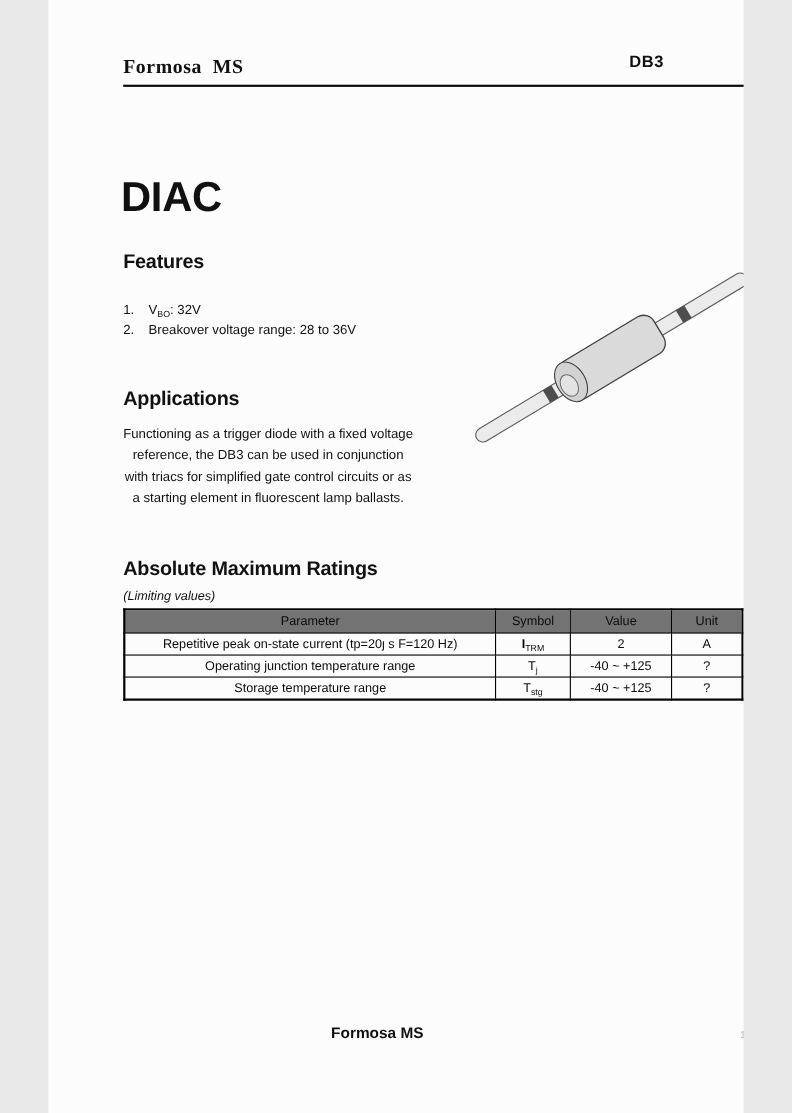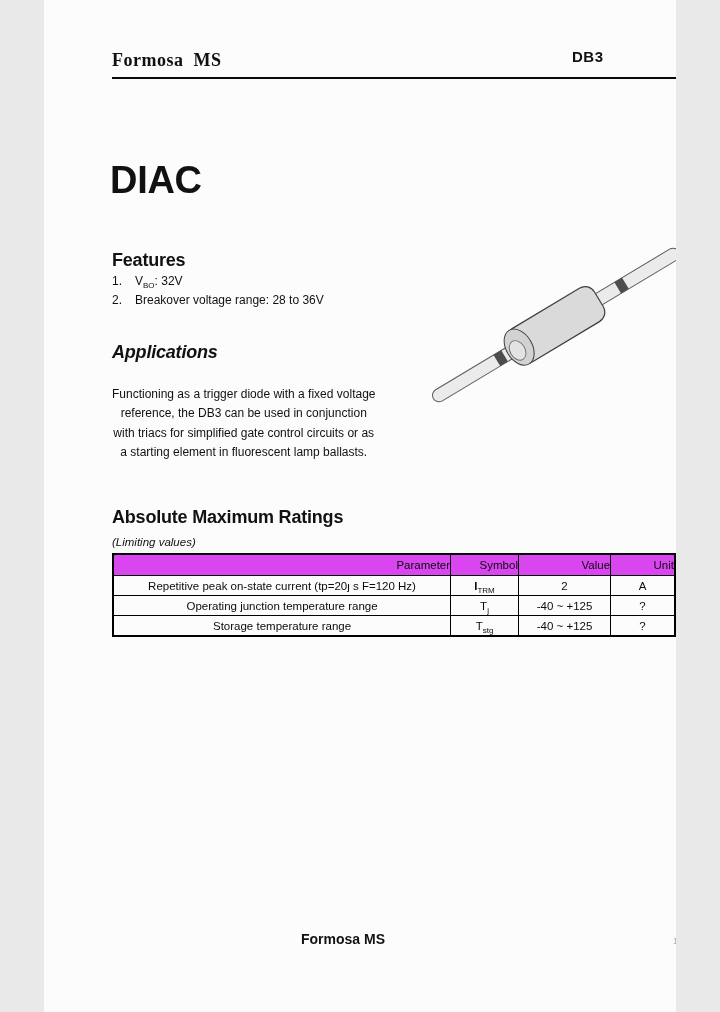--- a/index.html
+++ b/index.html
@@ -24,7 +24,7 @@
   .doc-title { left:66px; top:159px; font-weight:bold; font-size:38px; letter-spacing:-0.3px; }
 
   .section-heading { font-weight:bold; font-size:18px; letter-spacing:-0.2px; }
-  .features-heading { left:68px; top:250px; }
+  .features-heading { left:68px; top:228px; }
   .applications-heading { left:68px; top:342px;font-style:italic; }
   .ratings-heading { left:68px; top:507px; }
 

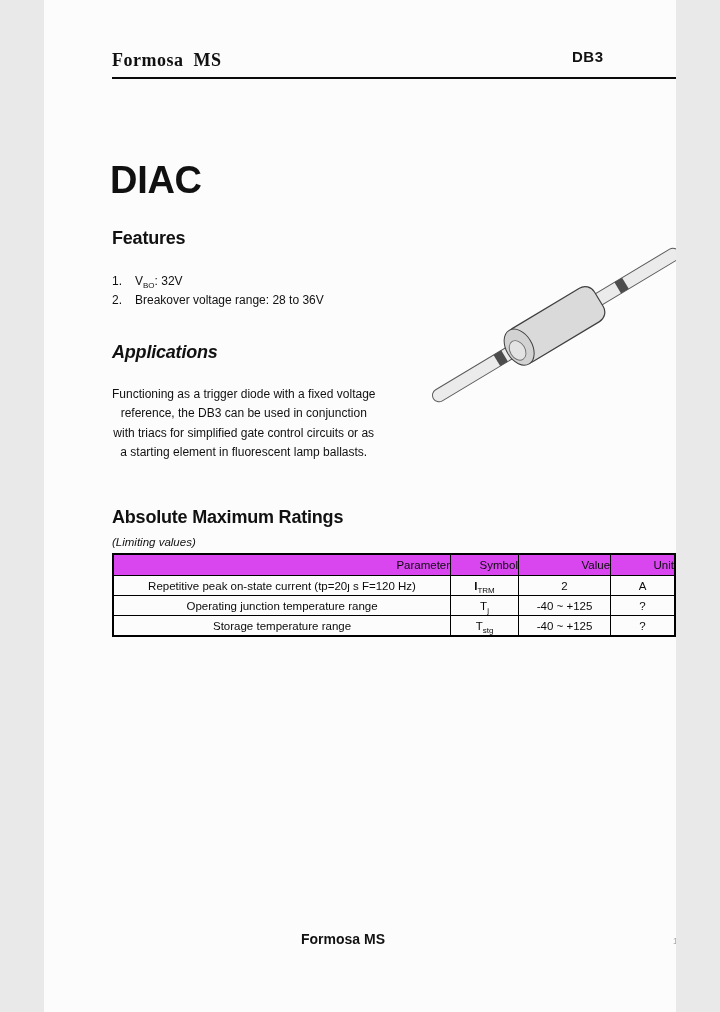--- a/index.html
+++ b/index.html
@@ -25,7 +25,7 @@
 
   .section-heading { font-weight:bold; font-size:18px; letter-spacing:-0.2px; }
   .features-heading { left:68px; top:228px; }
-  .applications-heading { left:68px; top:342px;font-style:italic; }
+  .applications-heading { left:68px; top:352px; }
   .ratings-heading { left:68px; top:507px; }
 
   .feature-list { left:68px; top:274px; font-size:12px; }

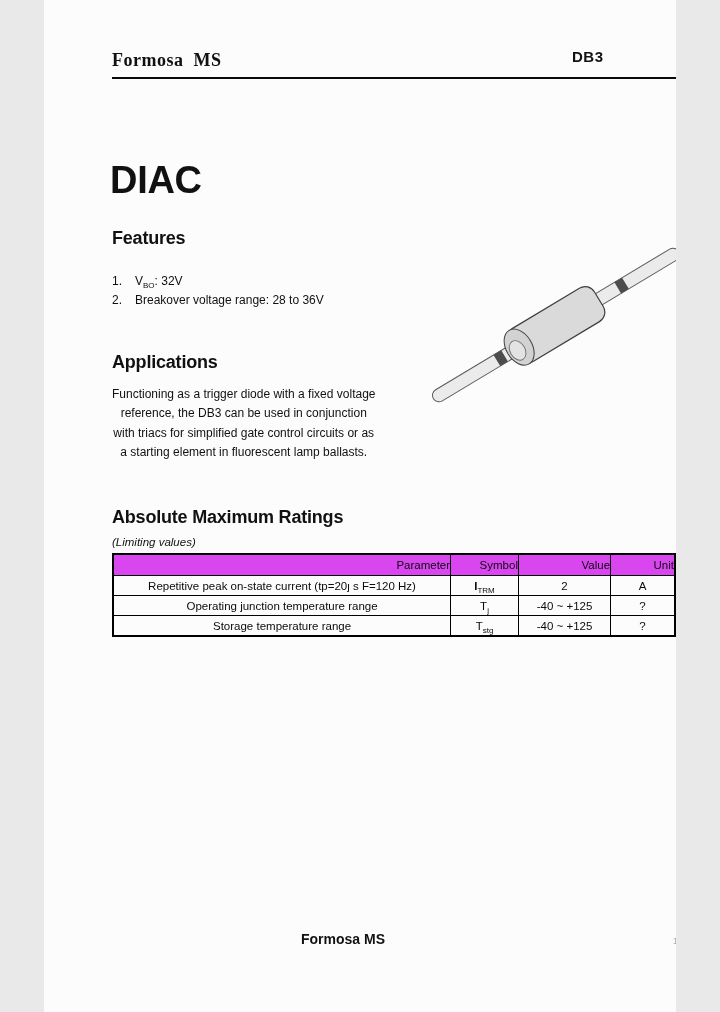--- a/index.html
+++ b/index.html
@@ -49,7 +49,7 @@
     font-weight:normal; text-align:center; vertical-align:middle;
     overflow:hidden; white-space:nowrap;
   }
-  table.ratings tr.head th { background:#d946ef; height:20px;text-align:right; }
+  table.ratings tr.head th { background:#737373; height:20px; }
   td.param { text-align:left; padding-left:8px; }
   .col-param { width:345px; } .col-sym { width:71px; }
   .col-val { width:96px; } .col-unit { width:69px; }

